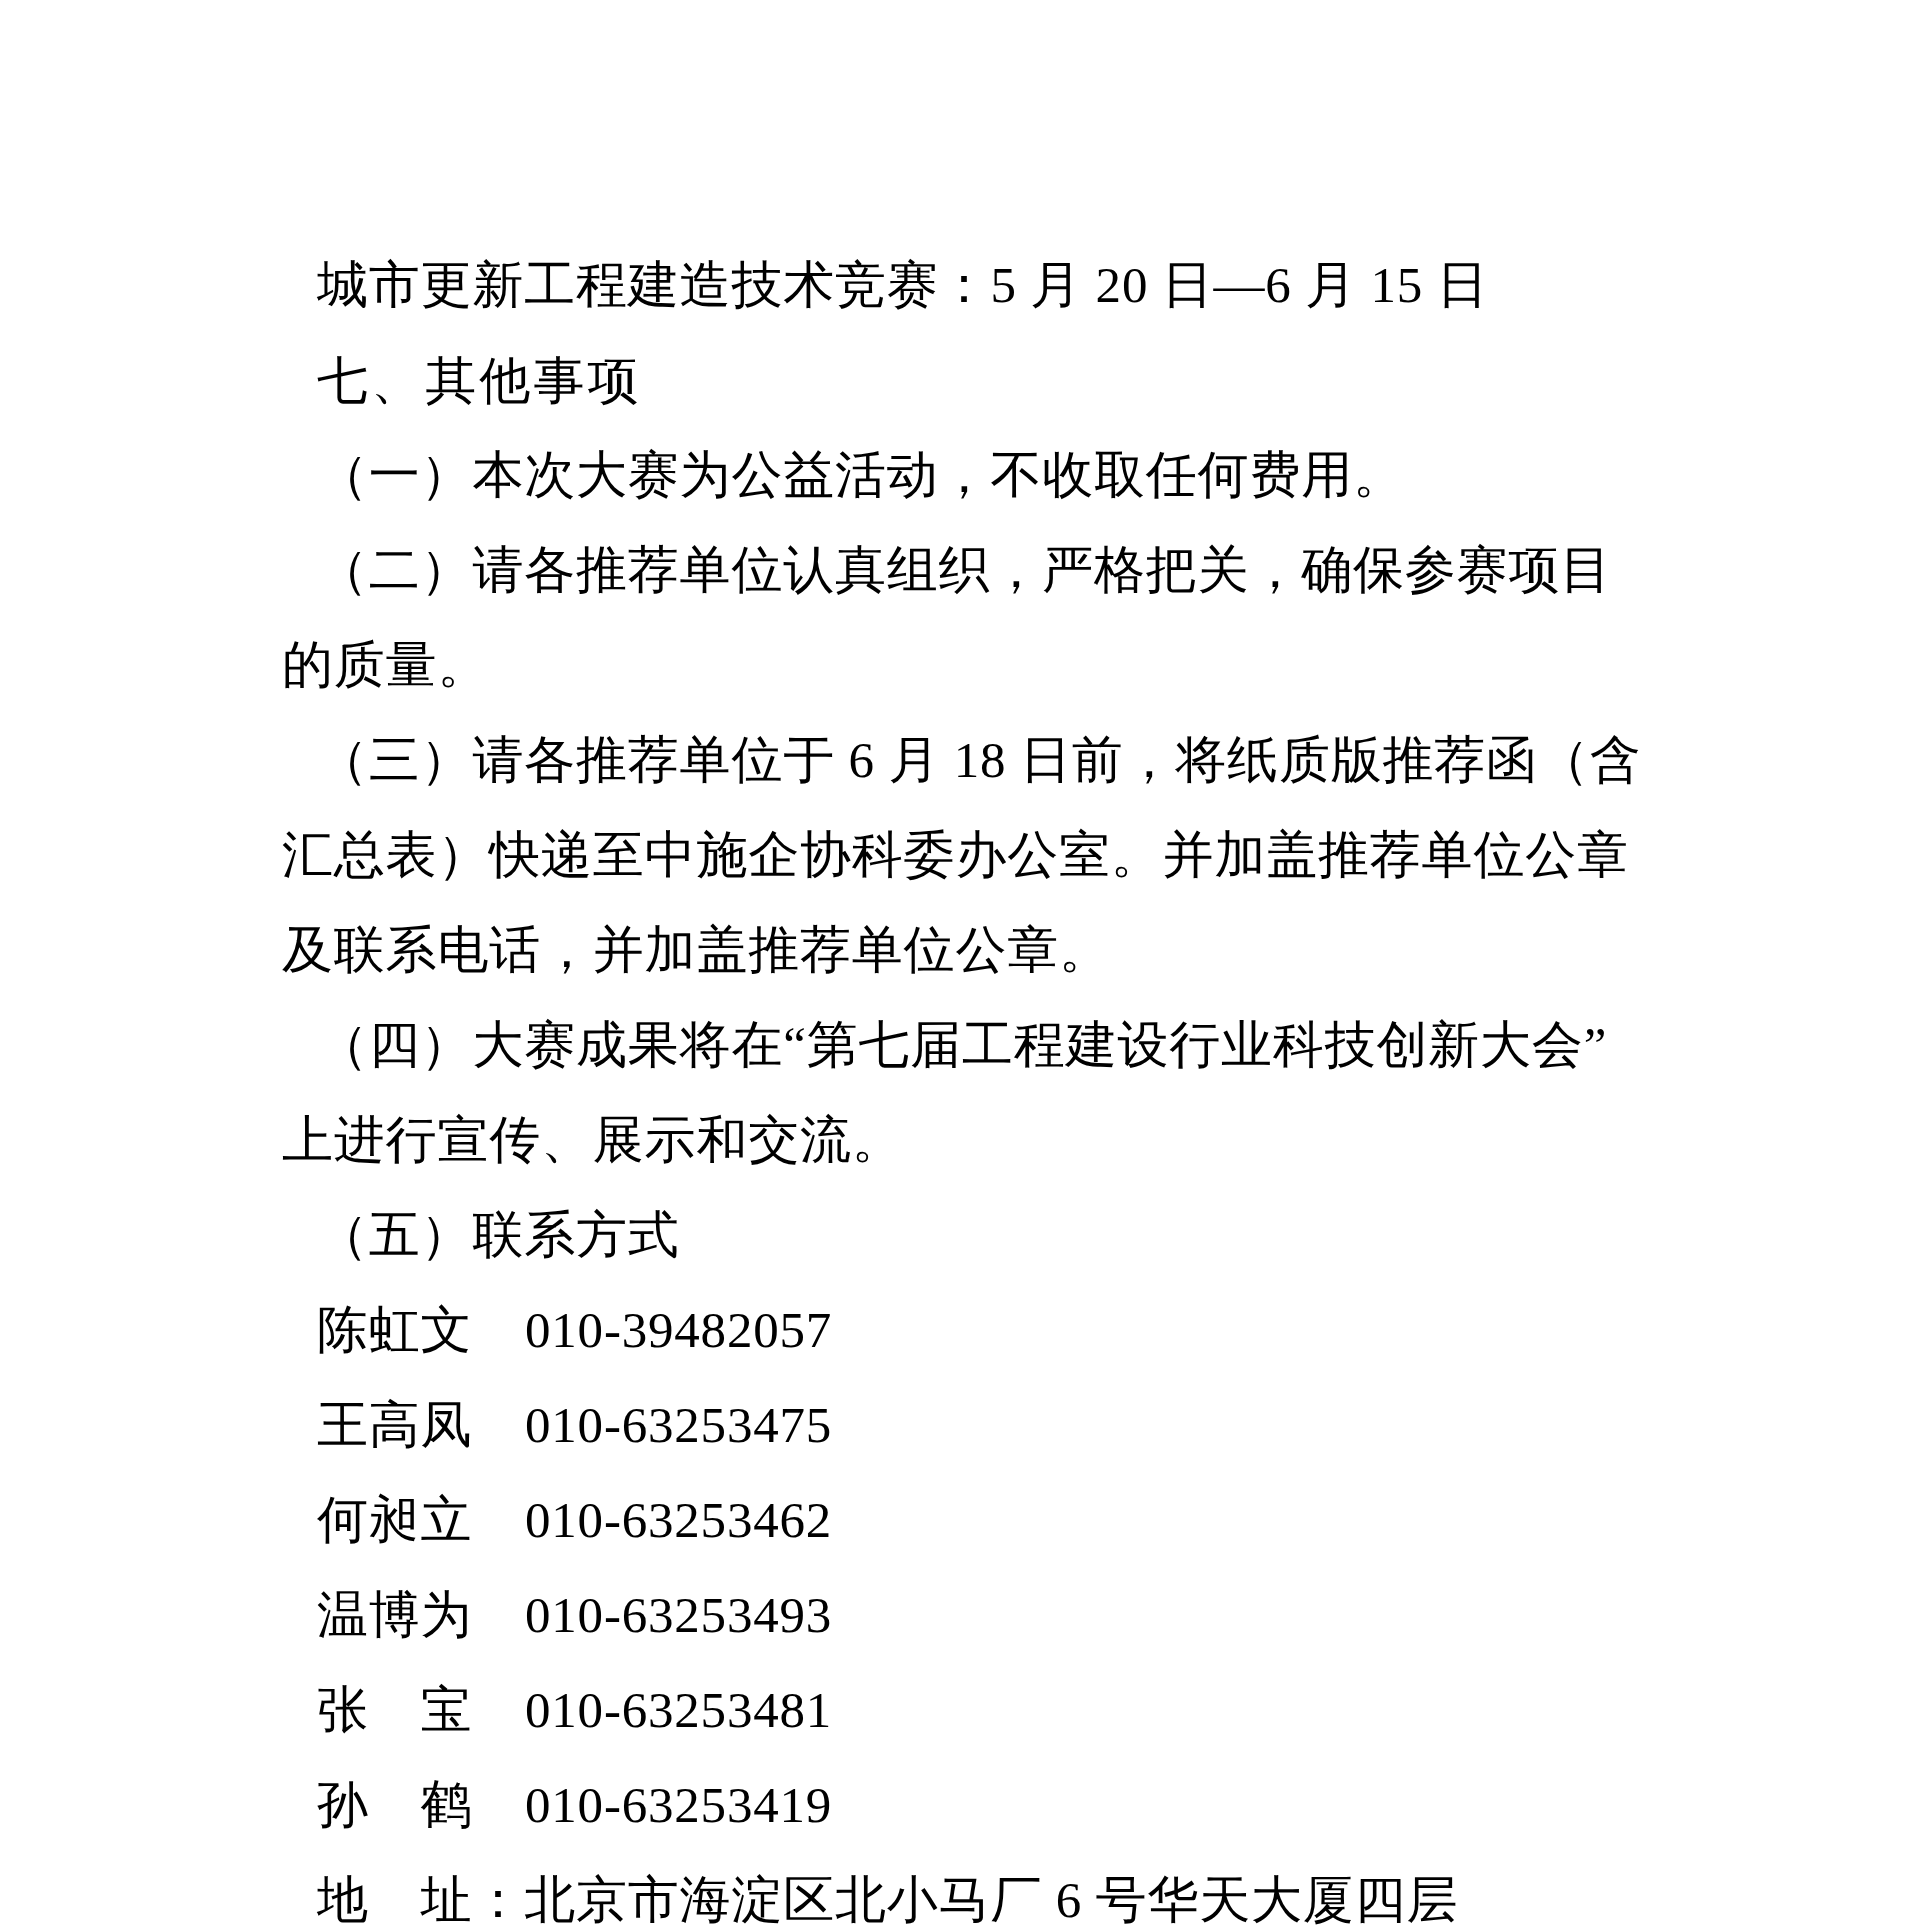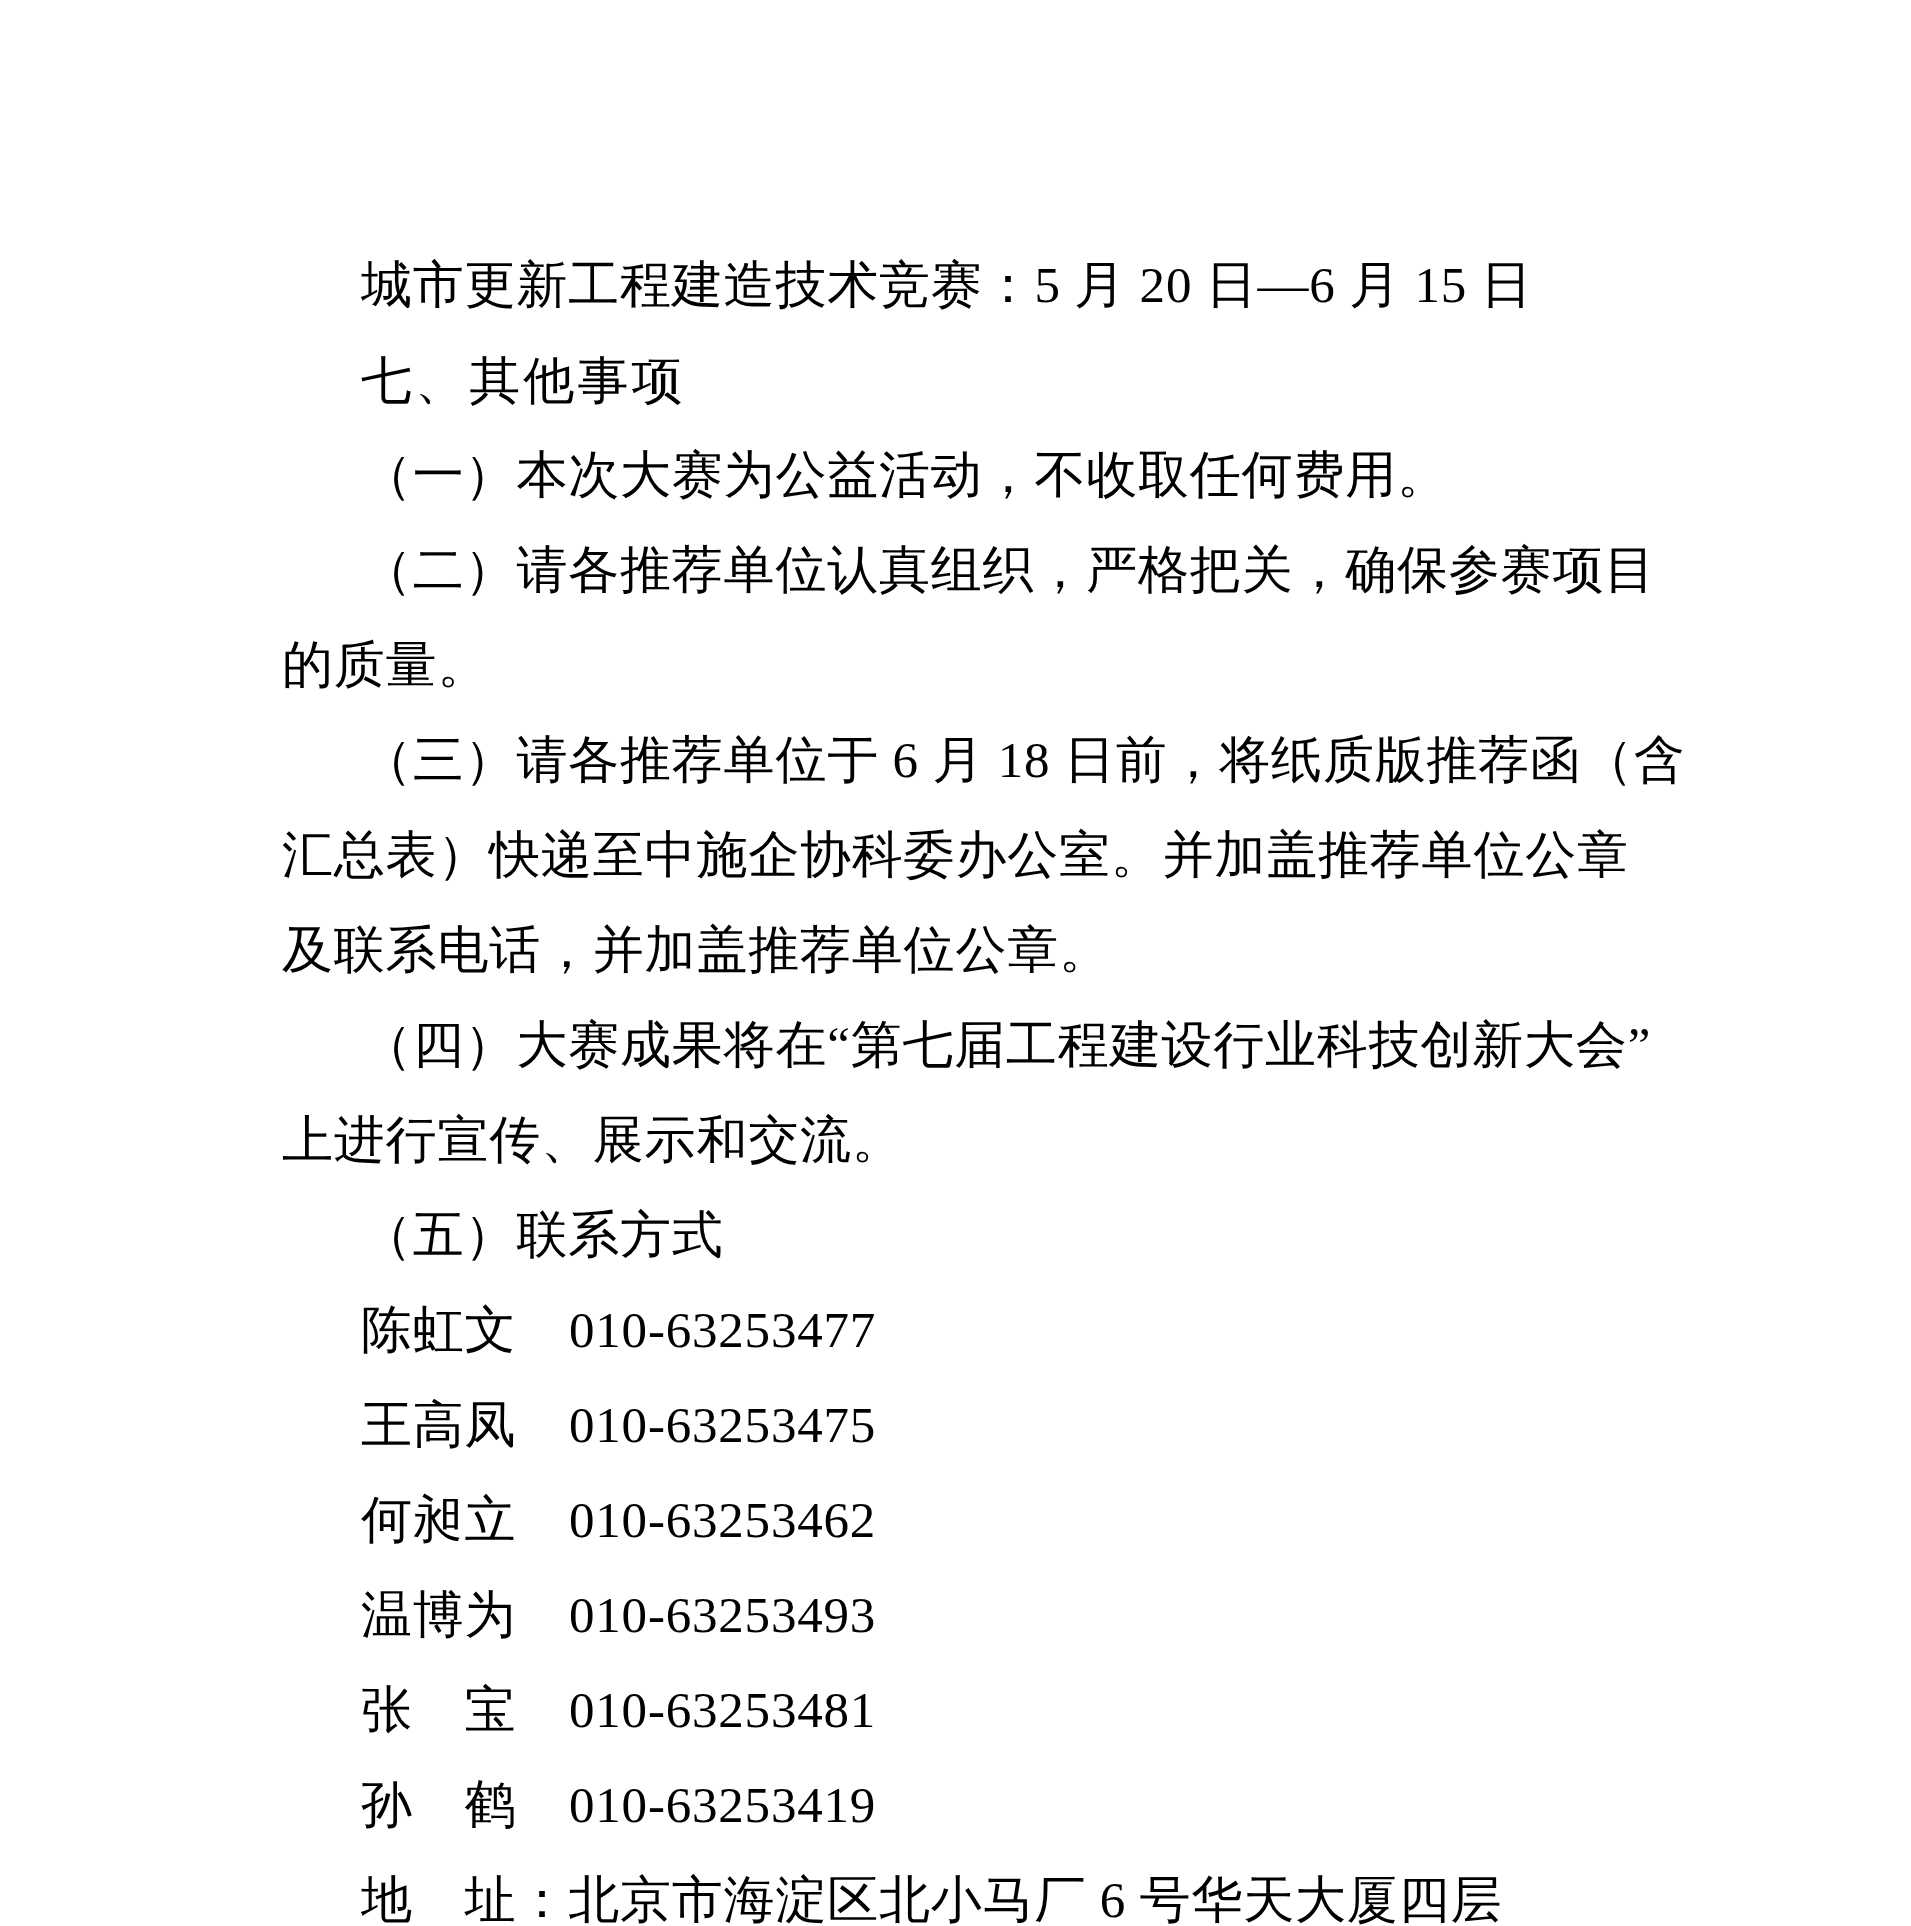--- a/index.html
+++ b/index.html
@@ -31,7 +31,7 @@
     margin-left: 20px;
   }
   .indent {
-    margin-left: 99px;
+    margin-left: 55px;
   }
   .heading {
     font-family: "Liberation Sans", "DejaVu Sans", sans-serif;

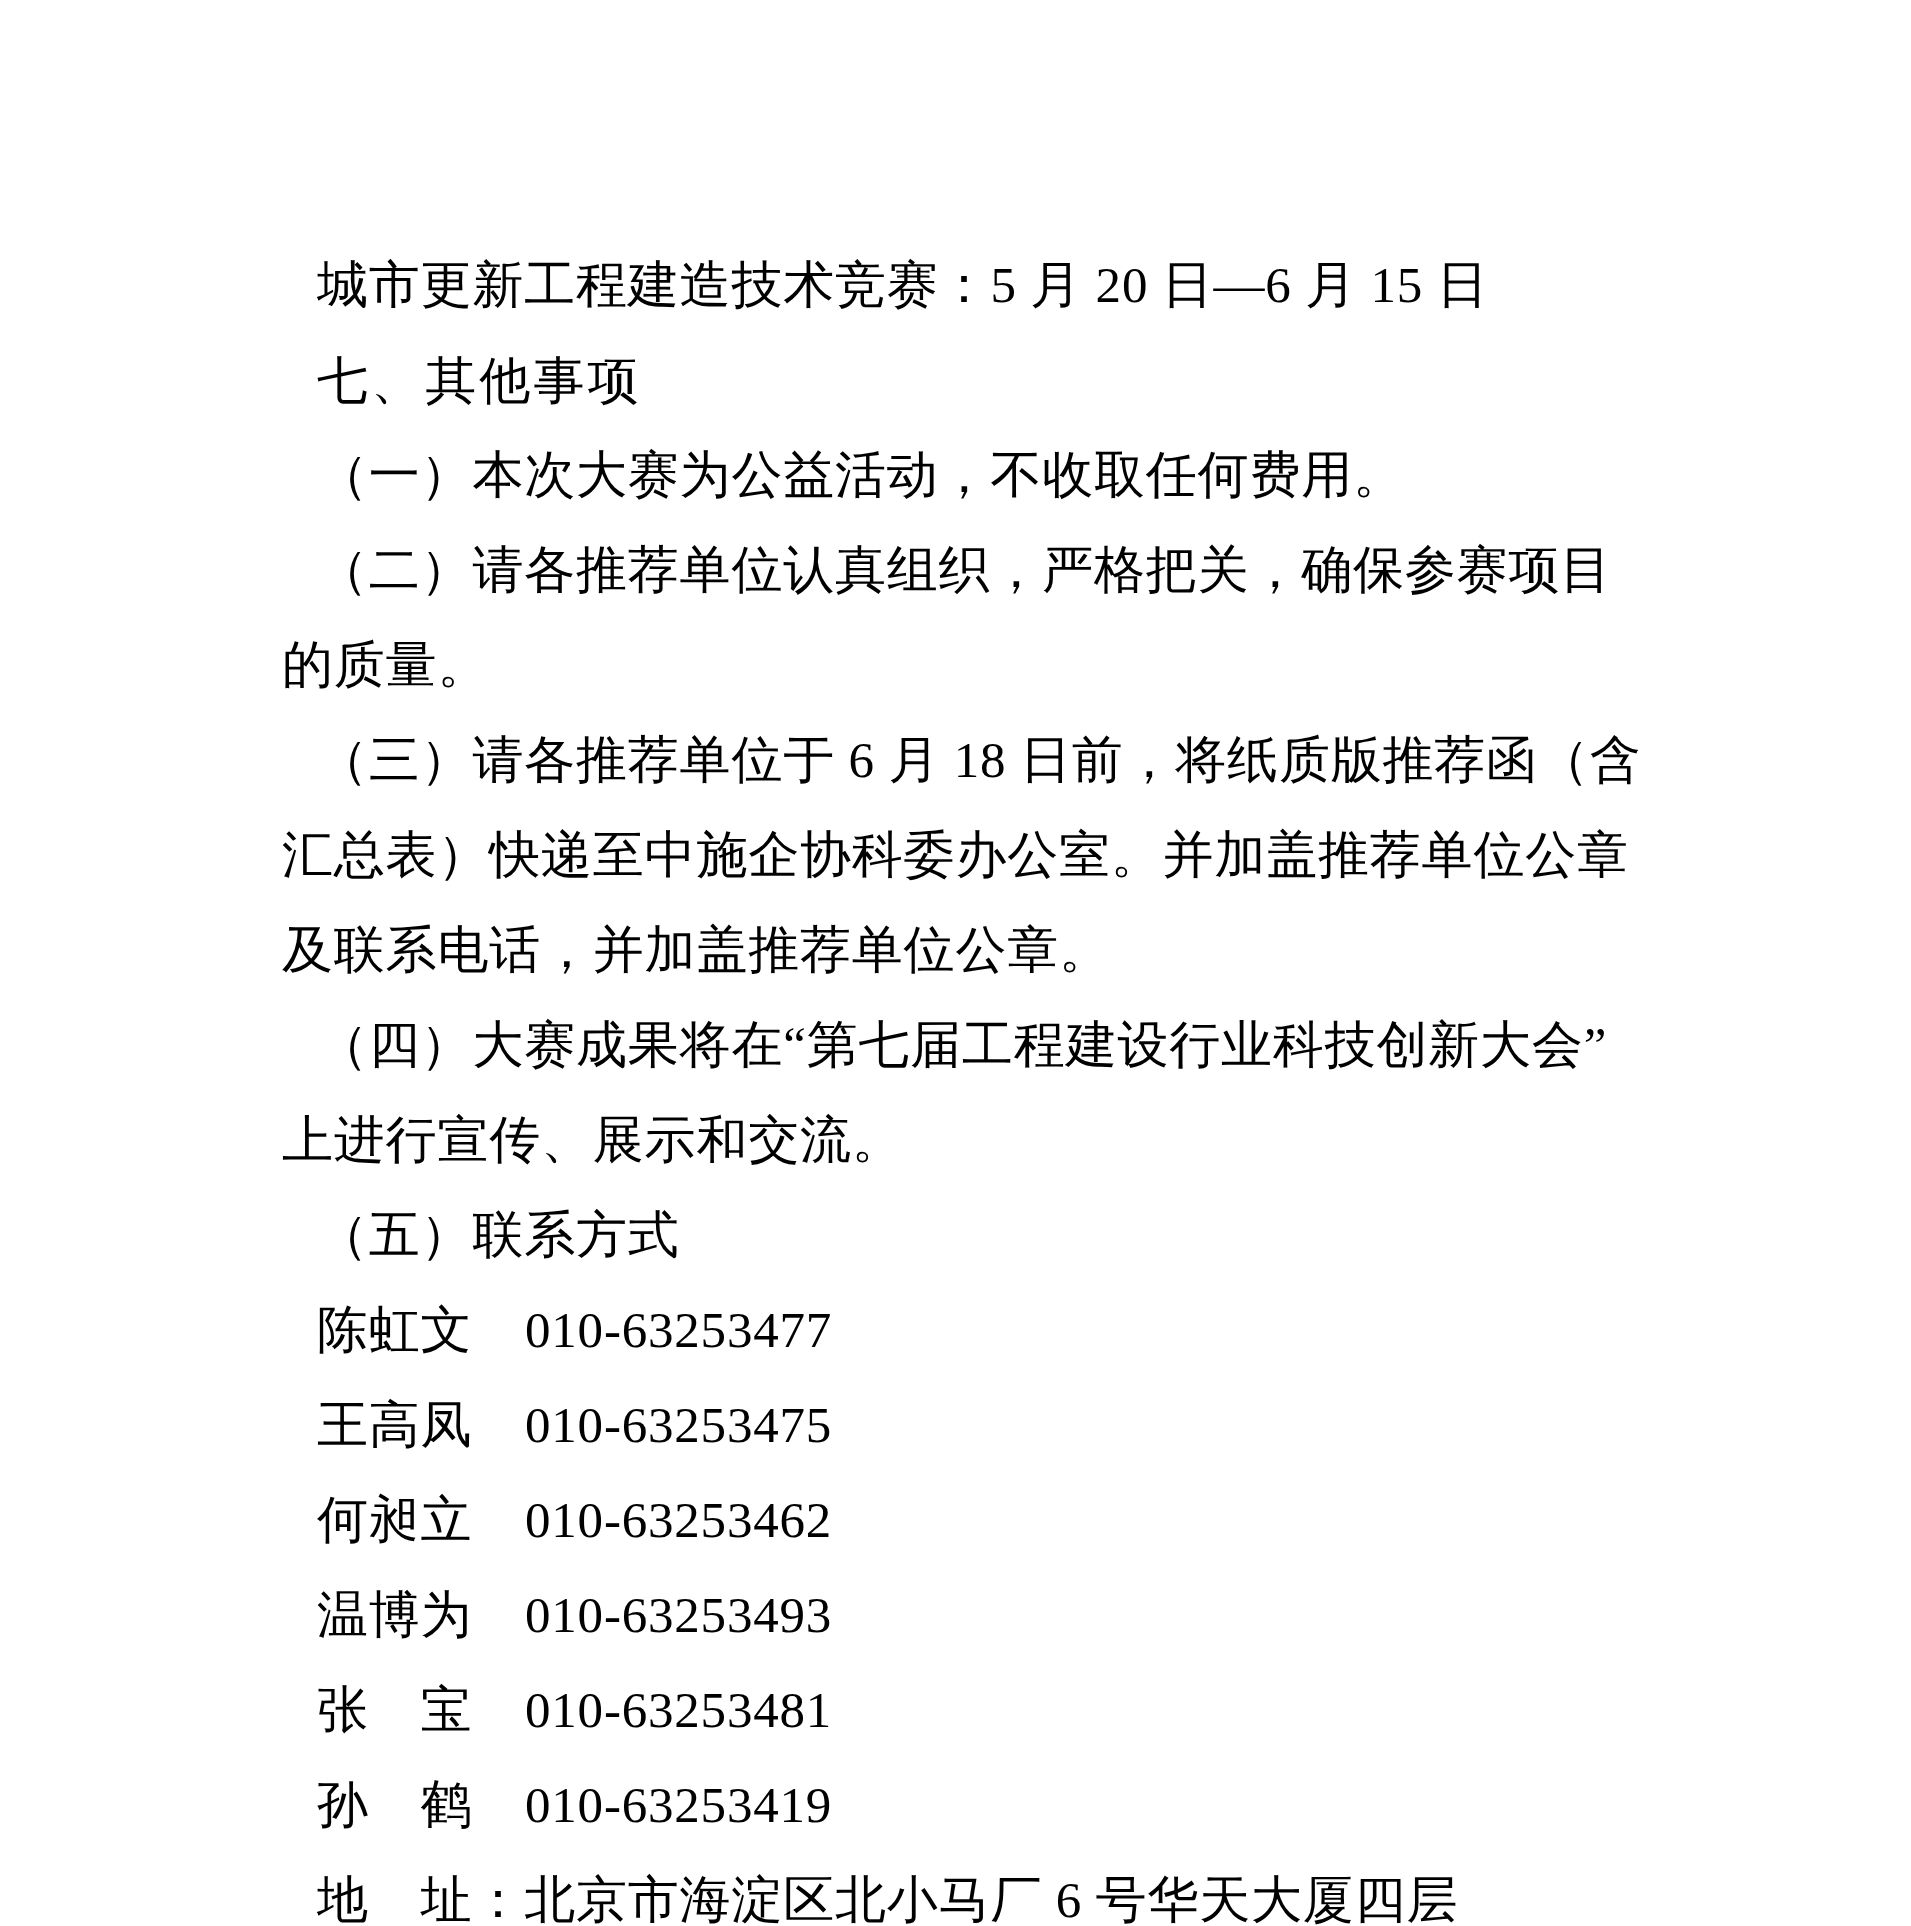--- a/index.html
+++ b/index.html
@@ -77,7 +77,7 @@
 
     <div class="contact-row indent">
       <span class="contact-name">陈虹文</span>
-      <span class="contact-phone">010-63253477</span>
+      <span class="contact-phone">010-39482057</span>
     </div>
     <div class="contact-row indent">
       <span class="contact-name">王高凤</span>

